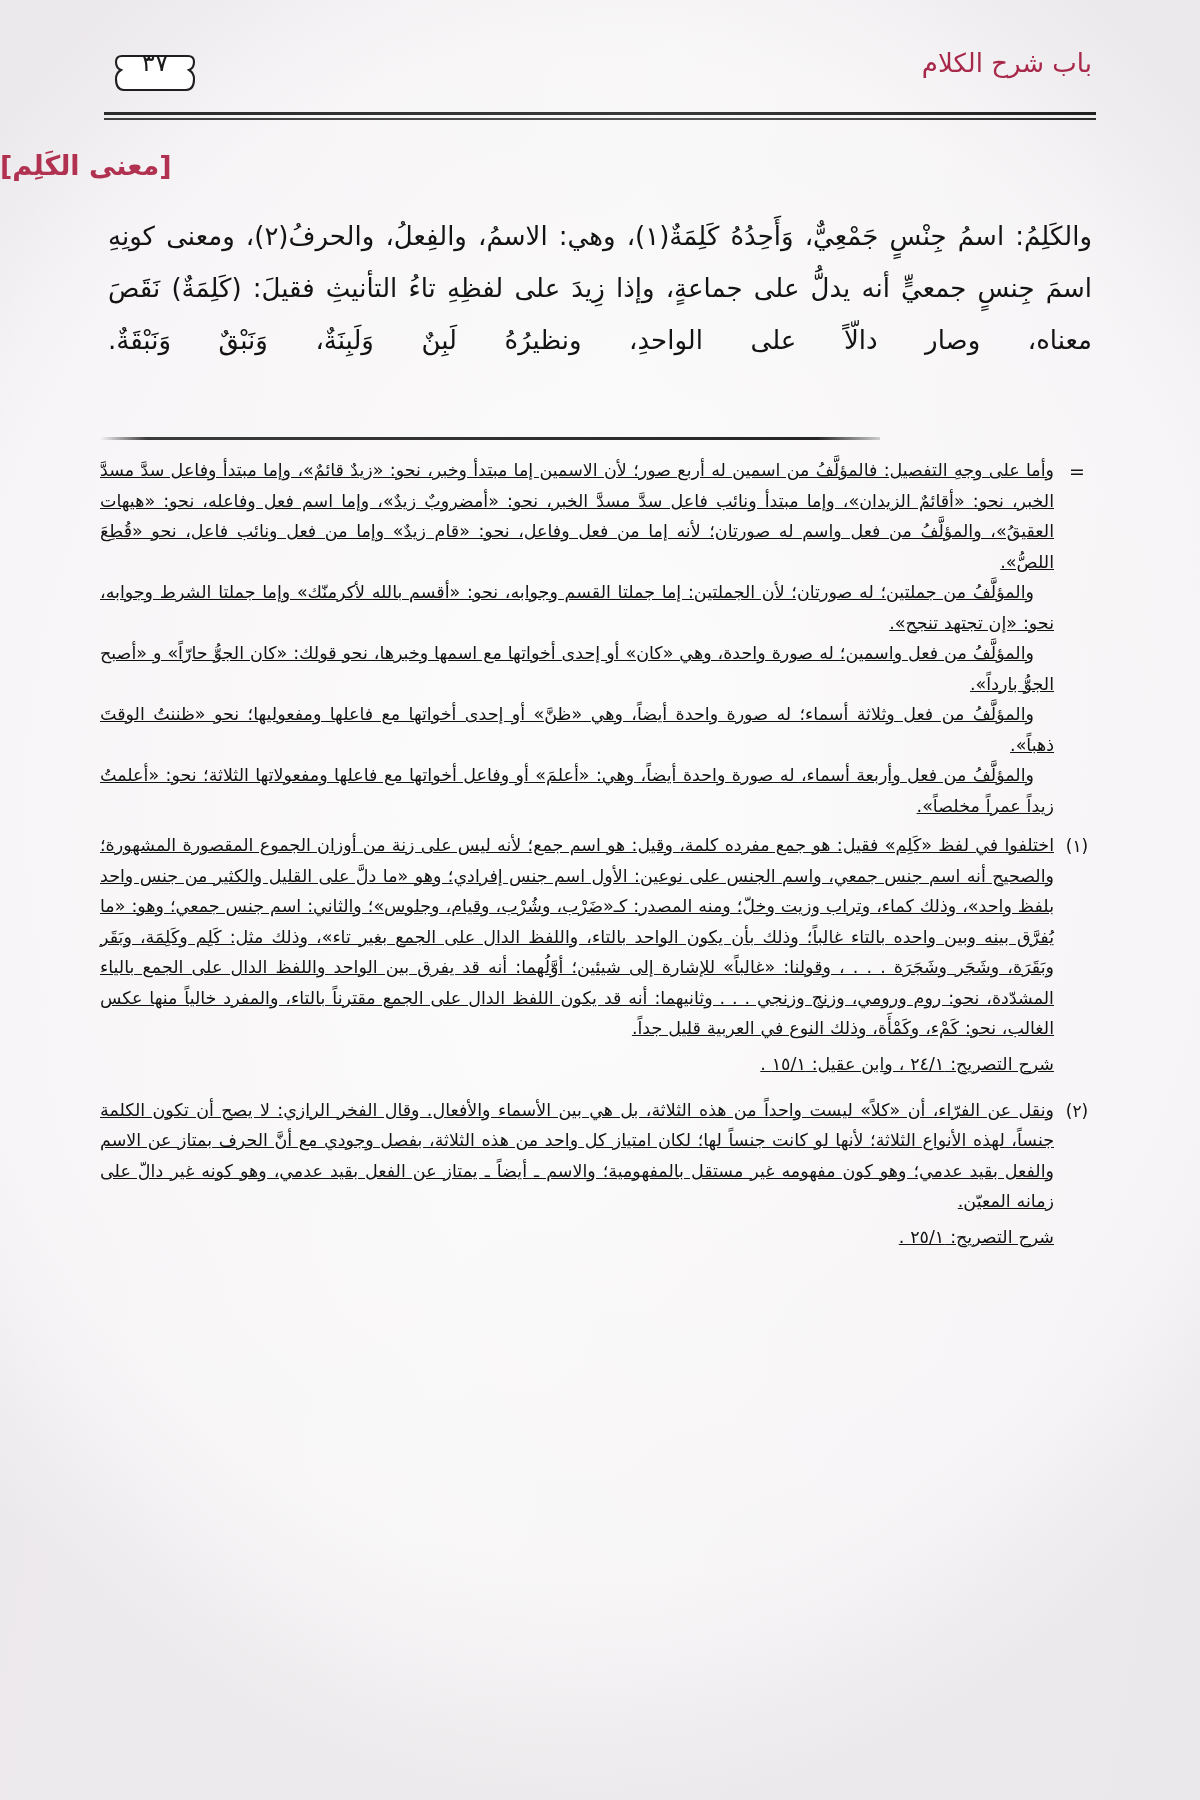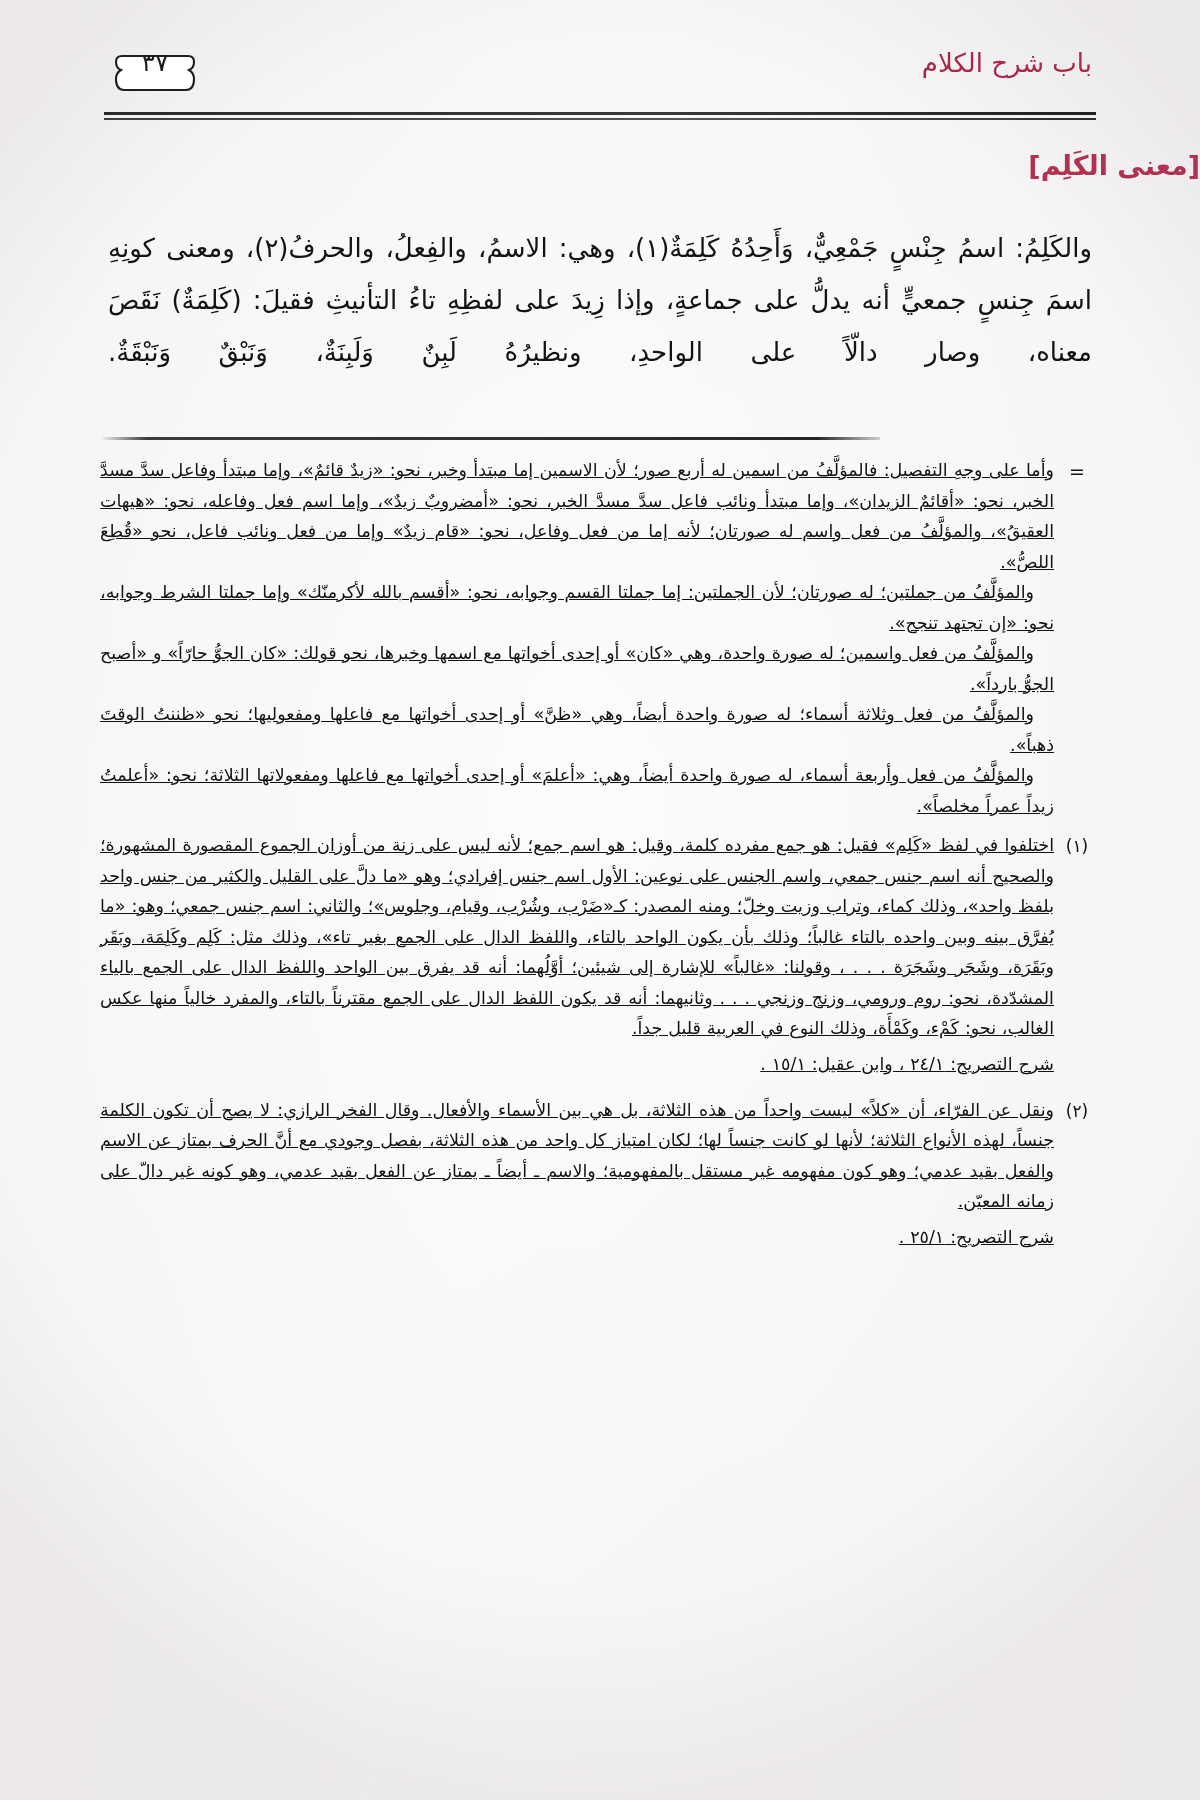--- a/index.html
+++ b/index.html
@@ -111,7 +111,7 @@
     position: absolute;
     top: 150px;
     left: 0; right: 0;
-    text-align: right;
+    text-align: left;
     color: #b03250;
     font-size: 27px;
     font-weight: bold;

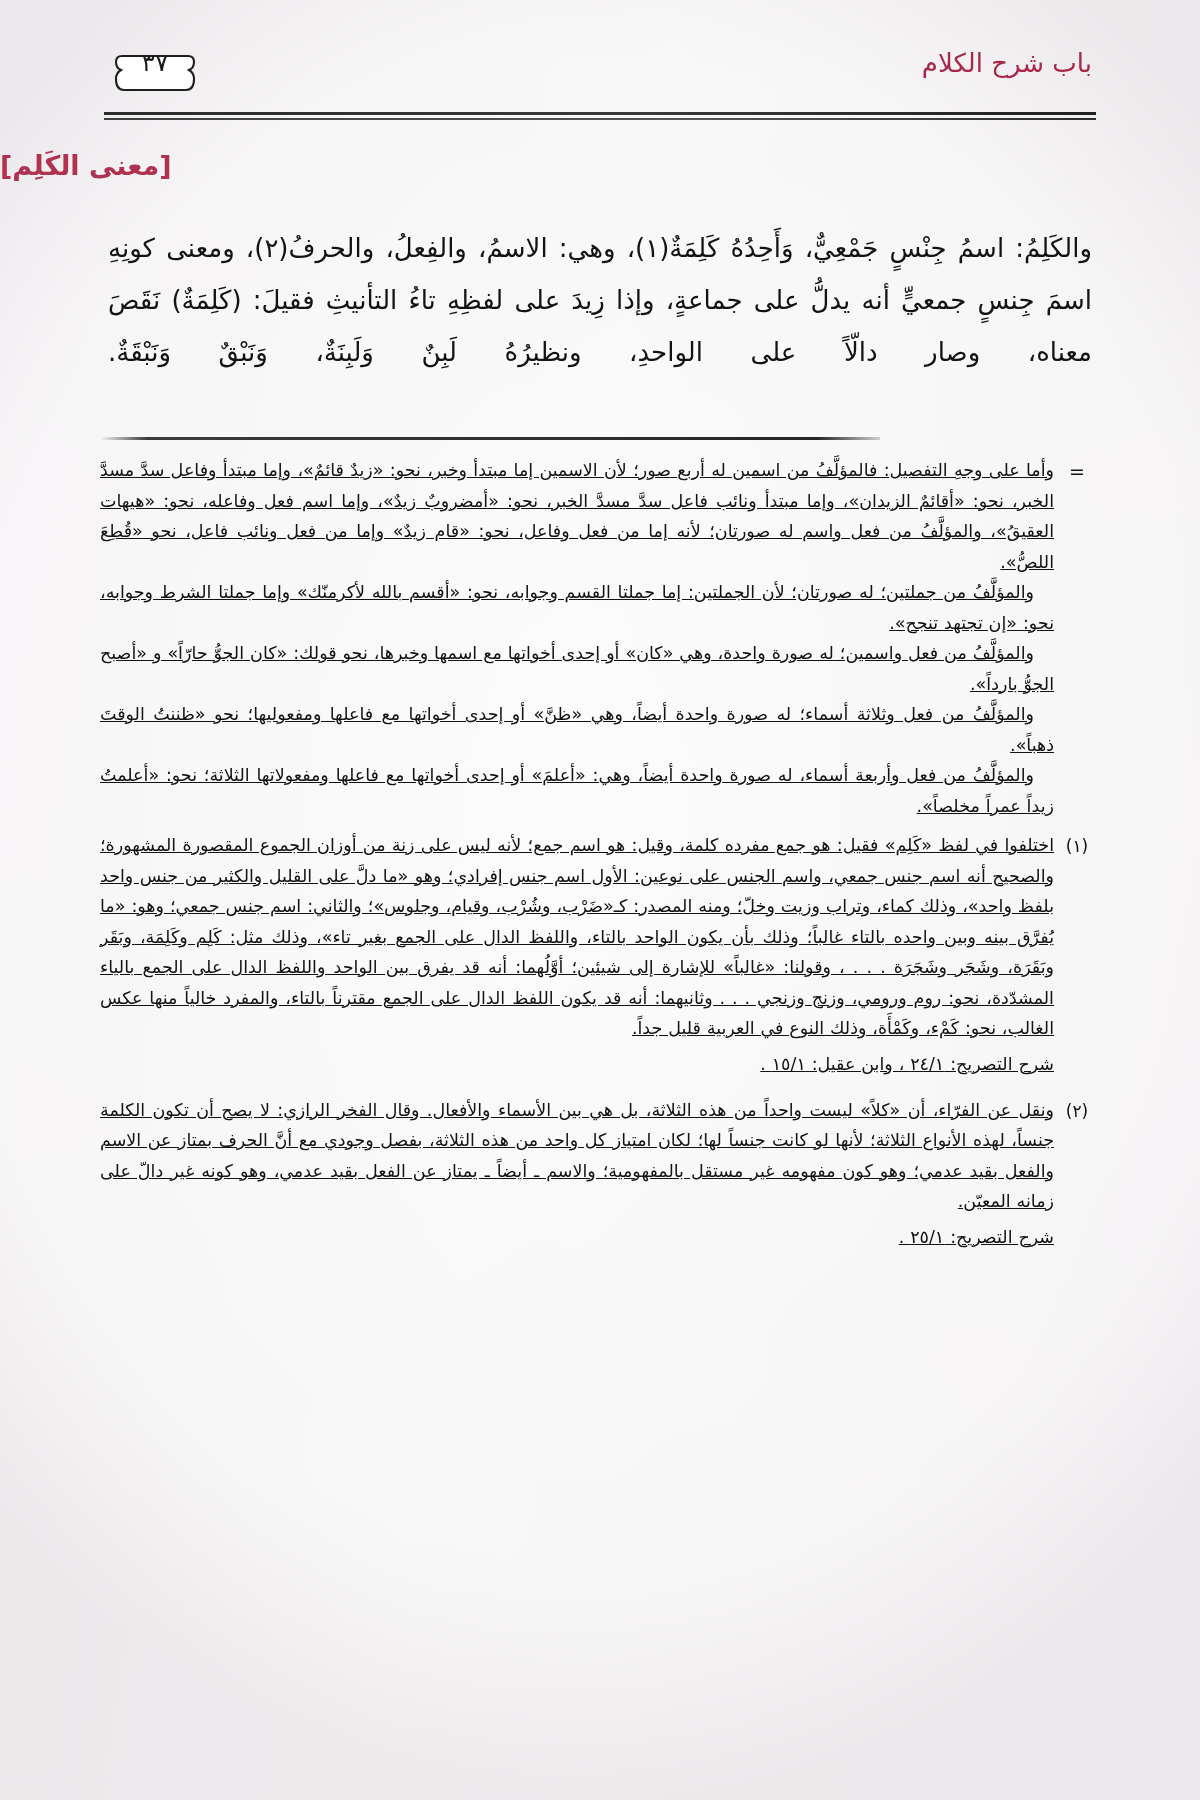--- a/index.html
+++ b/index.html
@@ -122,7 +122,7 @@
   
   .body-text {
     position: absolute;
-    top: 222px;
+    top: 210px;
     left: 108px;
     right: 108px;
     color: #131313;

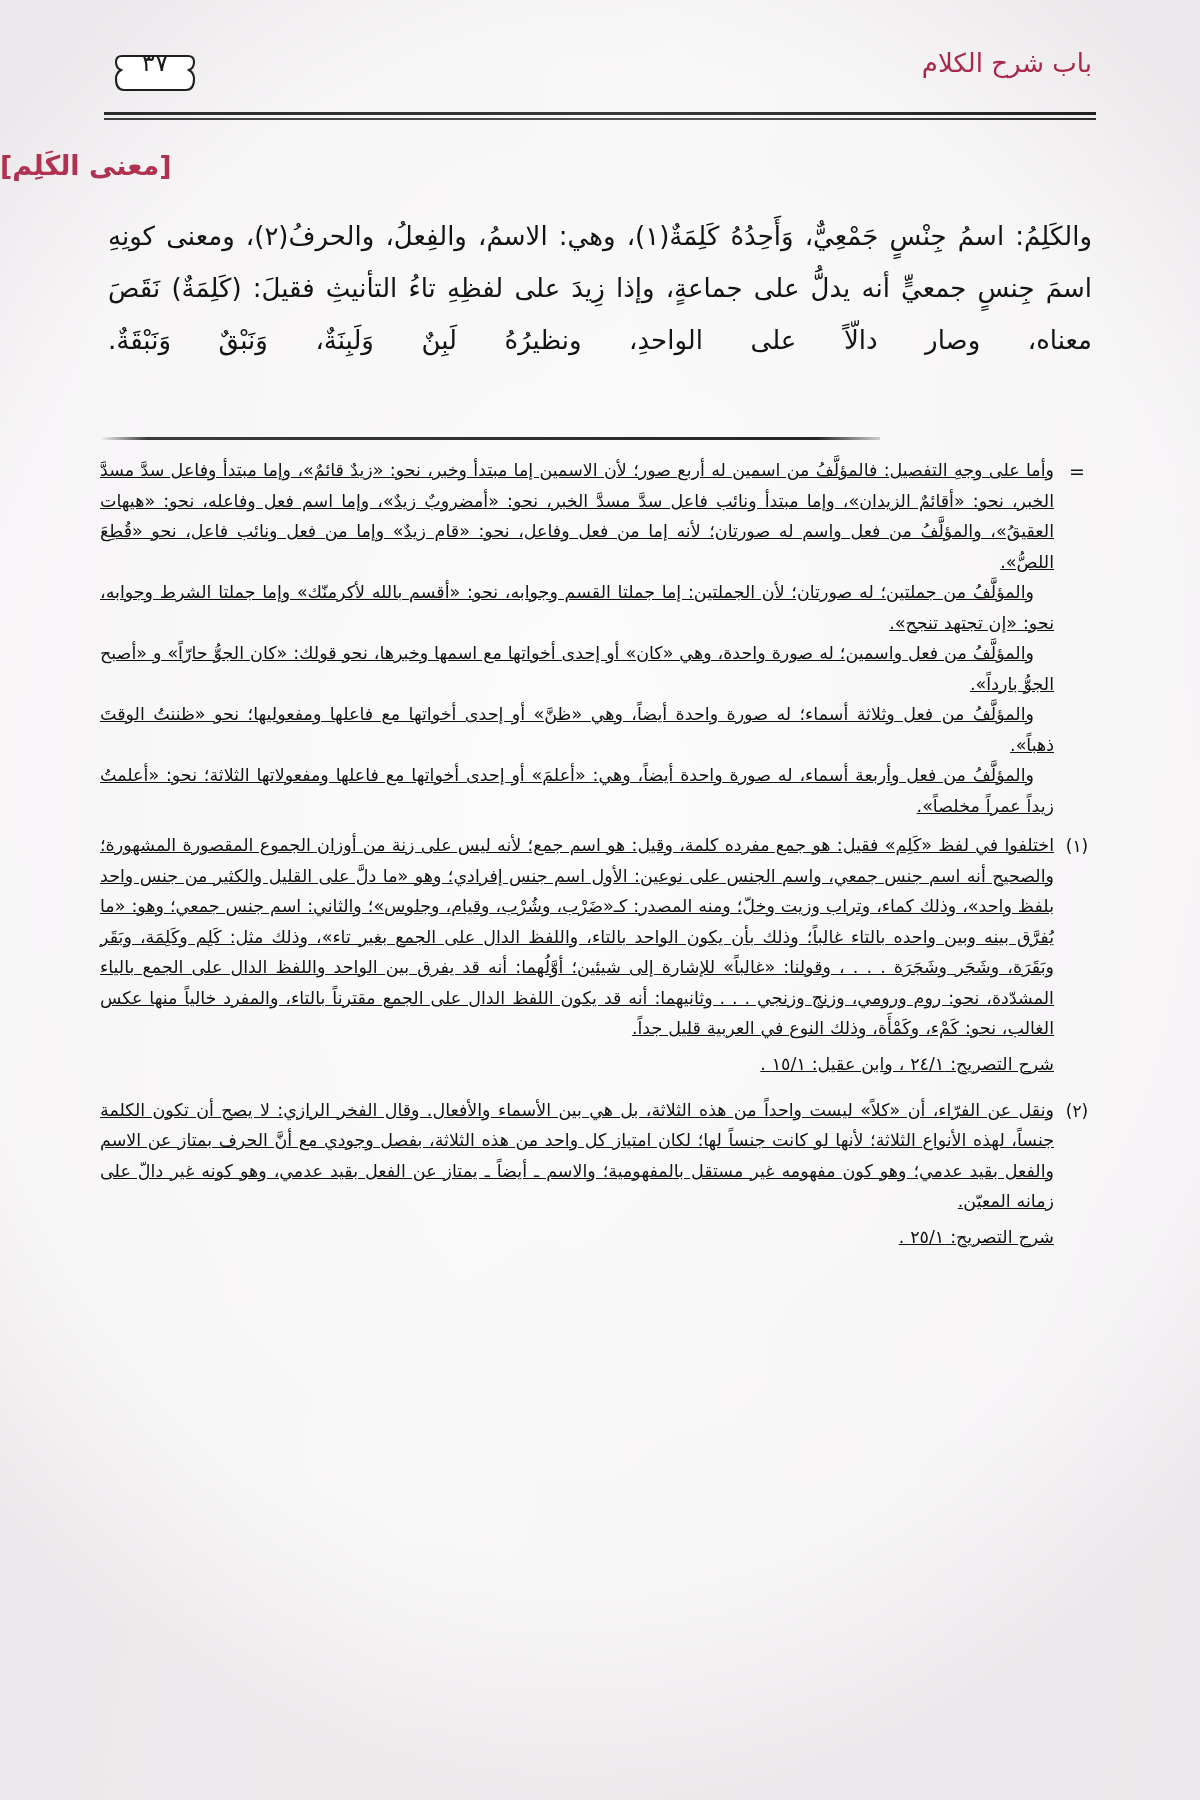--- a/index.html
+++ b/index.html
@@ -241,7 +241,7 @@
           <p>والمؤلَّفُ من جملتين؛ له صورتان؛ لأن الجملتين: إما جملتا القسم وجوابه، نحو: «أقسم بالله لأكرمنّك» وإما جملتا الشرط وجوابه، نحو: «إن تجتهد تنجح».</p>
           <p>والمؤلَّفُ من فعل واسمين؛ له صورة واحدة، وهي «كان» أو إحدى أخواتها مع اسمها وخبرها، نحو قولك: «كان الجوُّ حارّاً» و «أصبح الجوُّ بارداً».</p>
           <p>والمؤلَّفُ من فعل وثلاثة أسماء؛ له صورة واحدة أيضاً، وهي «ظنَّ» أو إحدى أخواتها مع فاعلها ومفعوليها؛ نحو «ظننتُ الوقتَ ذهباً».</p>
-          <p>والمؤلَّفُ من فعل وأربعة أسماء، له صورة واحدة أيضاً، وهي: «أعلمَ» أو إحدى أخواتها مع فاعلها ومفعولاتها الثلاثة؛ نحو: «أعلمتُ زيداً عمراً مخلصاً».</p>
+          <p>والمؤلَّفُ من فعل وأربعة أسماء، له صورة واحدة أيضاً، وهي: «أعلمَ» أو وفاعل أخواتها مع فاعلها ومفعولاتها الثلاثة؛ نحو: «أعلمتُ زيداً عمراً مخلصاً».</p>
         </div>
       </div>
       <div class="note-block">

